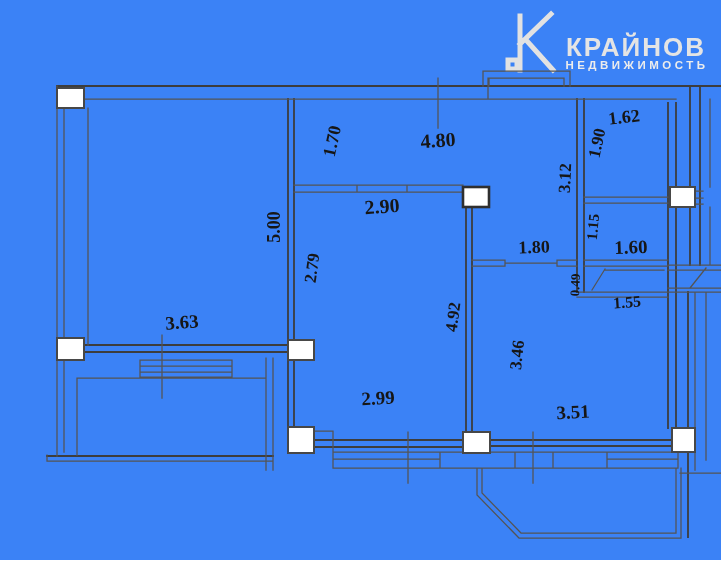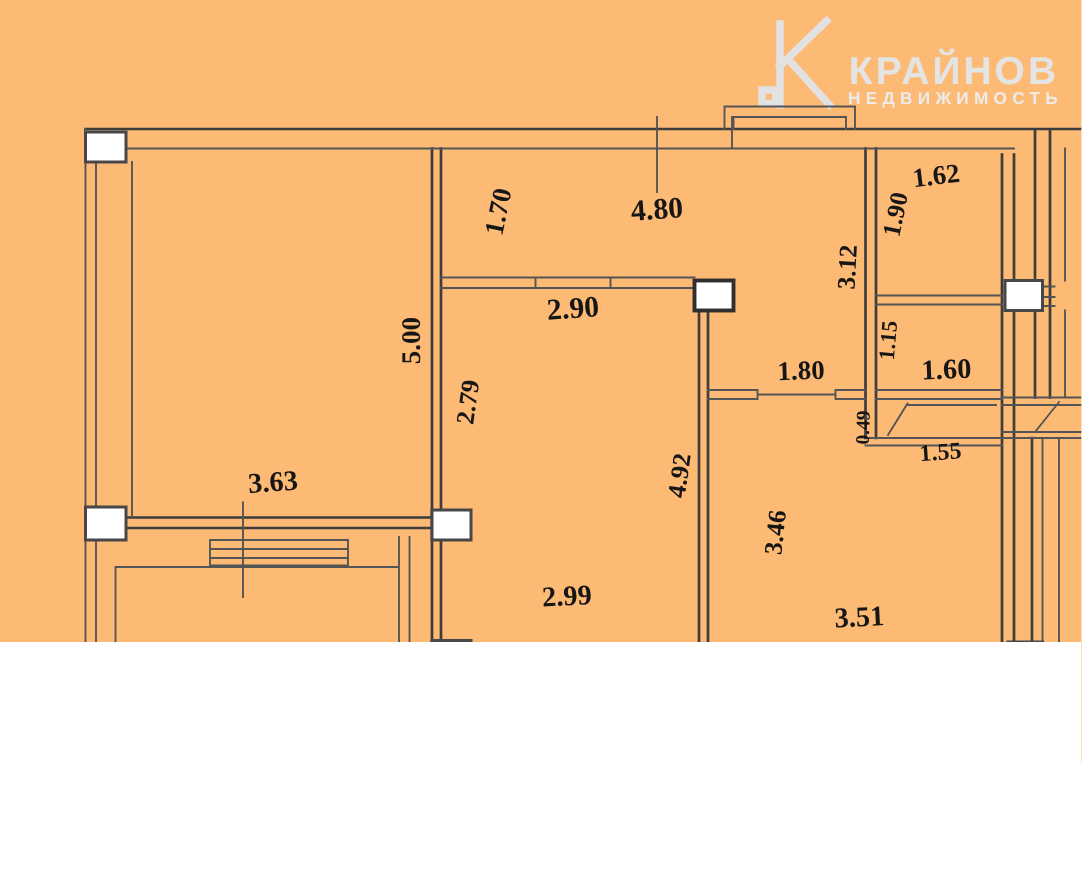--- a/index.html
+++ b/index.html
@@ -5,8 +5,8 @@
   html,body{margin:0;padding:0;background:#ffffff;}
   .plan-canvas{
     position:relative;
-    width:721px;height:428px;
-    background:#fdba74;
+    width:721px;height:560px;
+    background:#3b82f6;
     overflow:hidden;
     font-family:"Liberation Serif", serif;
   }

